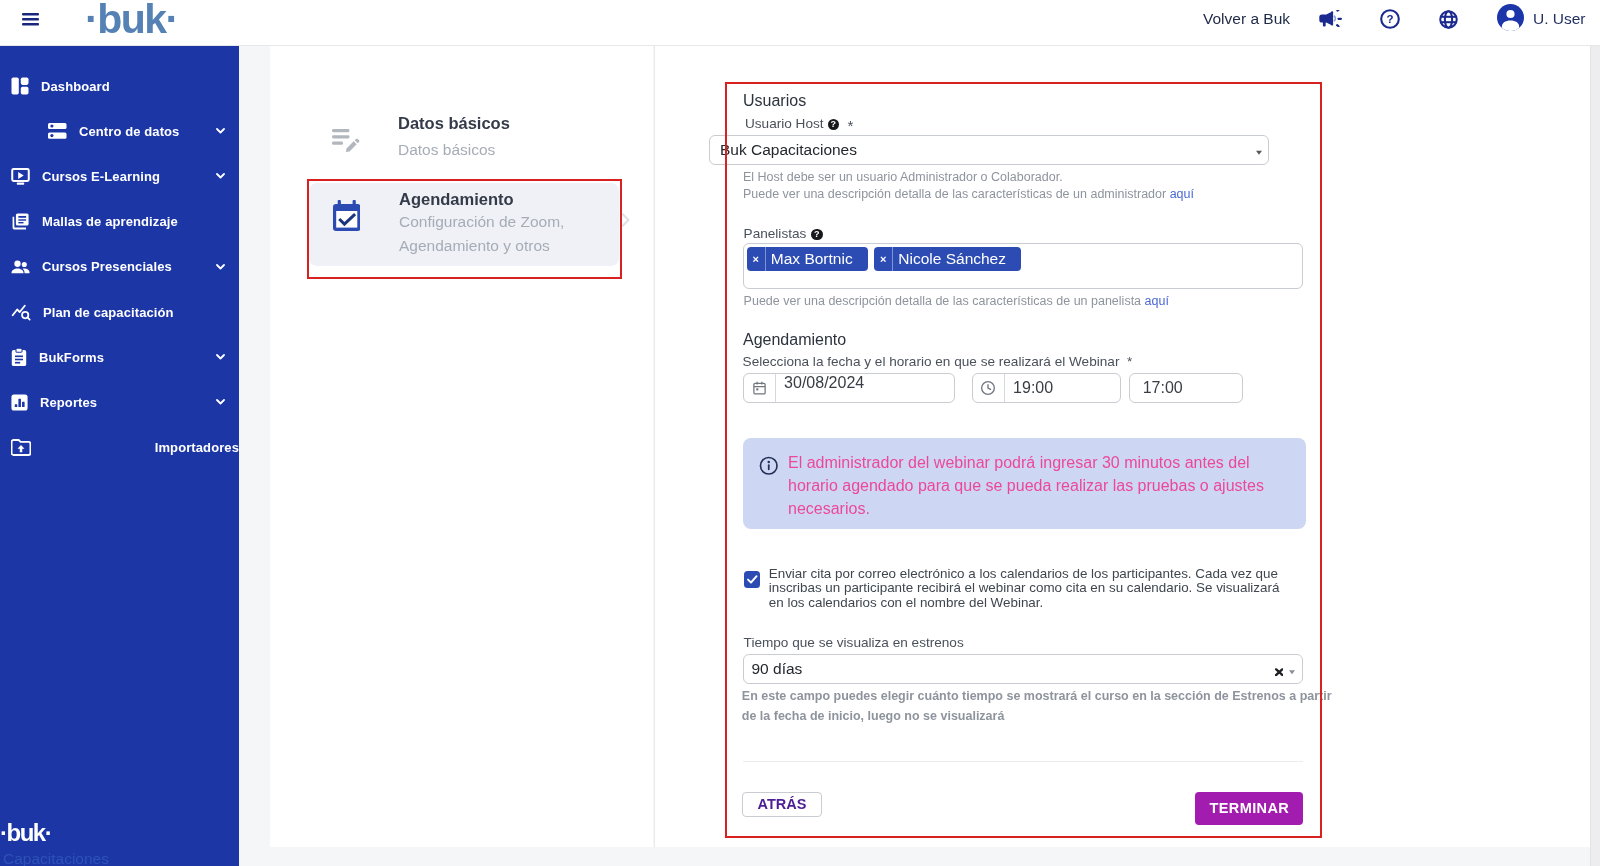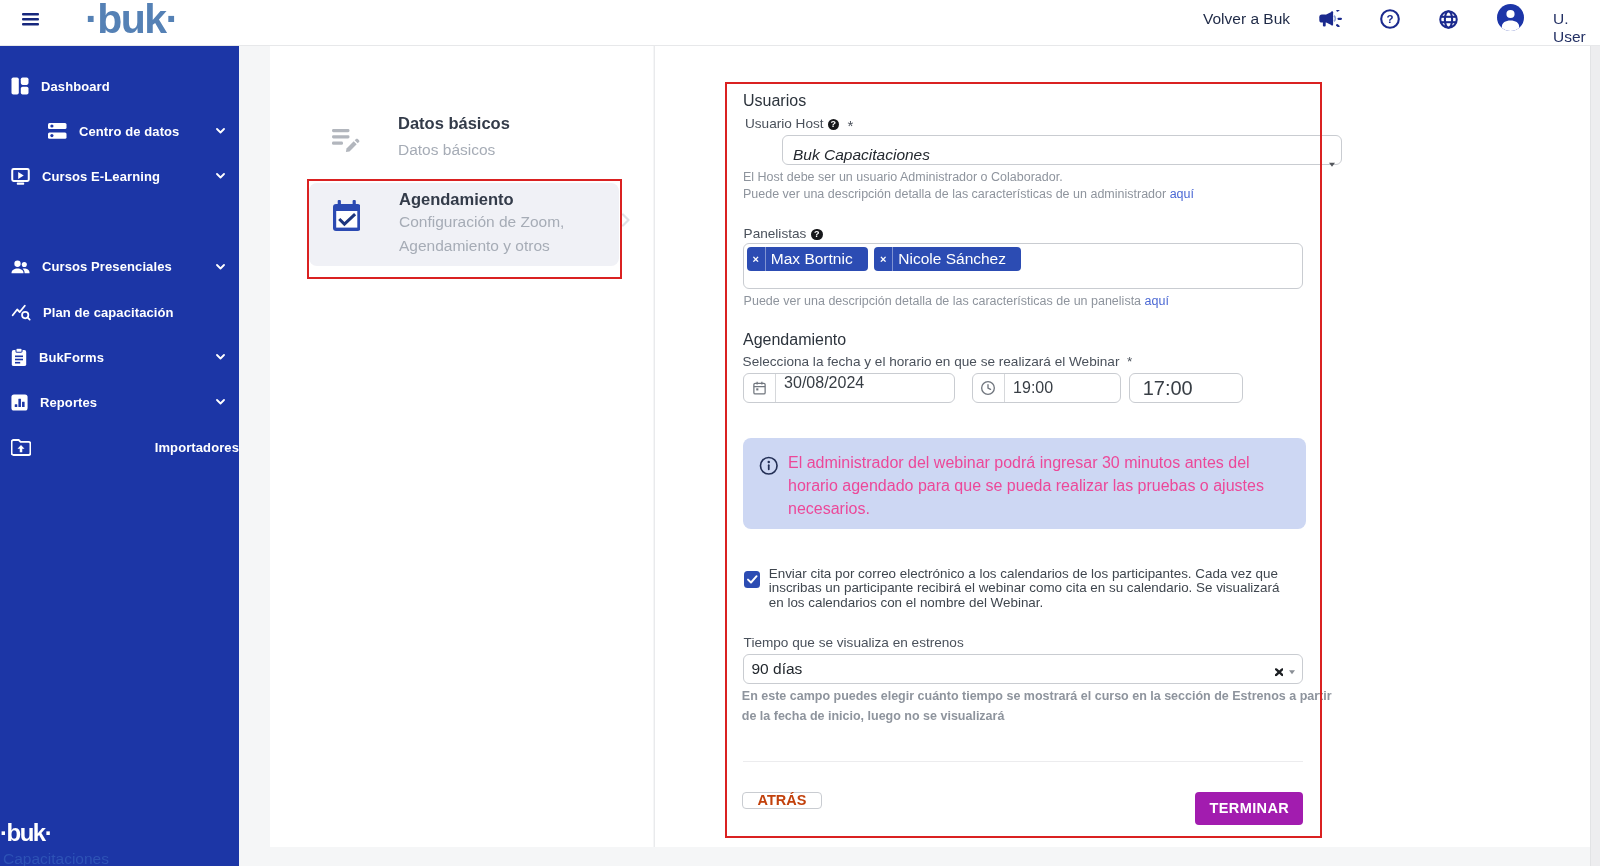--- a/index.html
+++ b/index.html
@@ -71,7 +71,7 @@
   <circle cx="13.5" cy="10" r="4.1" fill="#fff"></circle>
   <path clip-path="url(#avc)" d="M13.5 16.6 c-5 0-8.6 2.4-8.6 5.6 v5.5 h17.2 v-5.5 c0-3.2-3.6-5.6-8.6-5.6 z" fill="#fff"></path>
 </svg>
-<div class="abs" style="left:1533px;top:10px;z-index:6;font-size:15.5px;color:#233064;margin-left:20px;">U. User</div>
+<div class="abs" style="left:1533px;top:10px;z-index:6;font-size:15.5px;color:#233064;">U. User</div>
 
 <div class="abs mainbg"></div>
 <div class="abs" style="left:1590px;top:46px;width:10px;height:820px;background:#ededef;border-left:1px solid #e2e3e5;"></div>

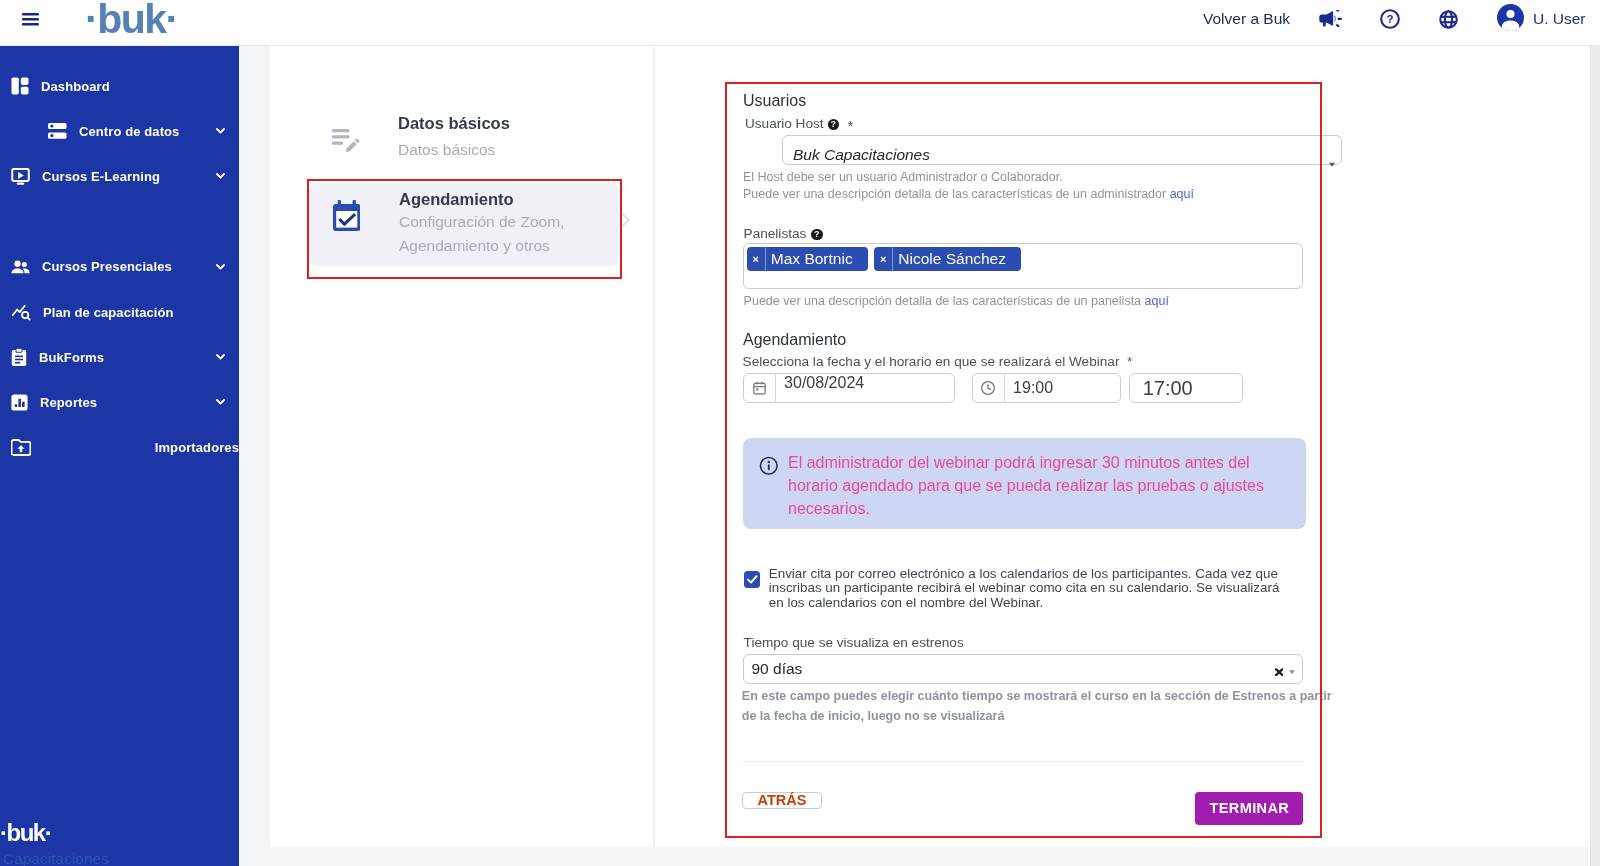--- a/index.html
+++ b/index.html
@@ -201,7 +201,7 @@
 <div class="abs qbadge" style="left:827.5px;top:118.7px;">?</div>
 <div class="abs" style="left:847.5px;top:117px;font-size:15px;color:#4a515b;">*</div>
 
-<div class="abs inp" style="left:782px;top:134.5px;width:560px;height:30px;display:flex;align-items:flex-end;padding:0 6px 0 10px;font-style:italic;">
+<div class="abs inp" style="left:709px;top:134.5px;width:560px;height:30px;display:flex;align-items:center;padding:0 6px 0 10px;">
   <span style="font-size:15.5px;color:#23282e;">Buk Capacitaciones</span>
   <span class="caret" style="margin-left:auto;transform:translateY(2.8px);"></span>
 </div>

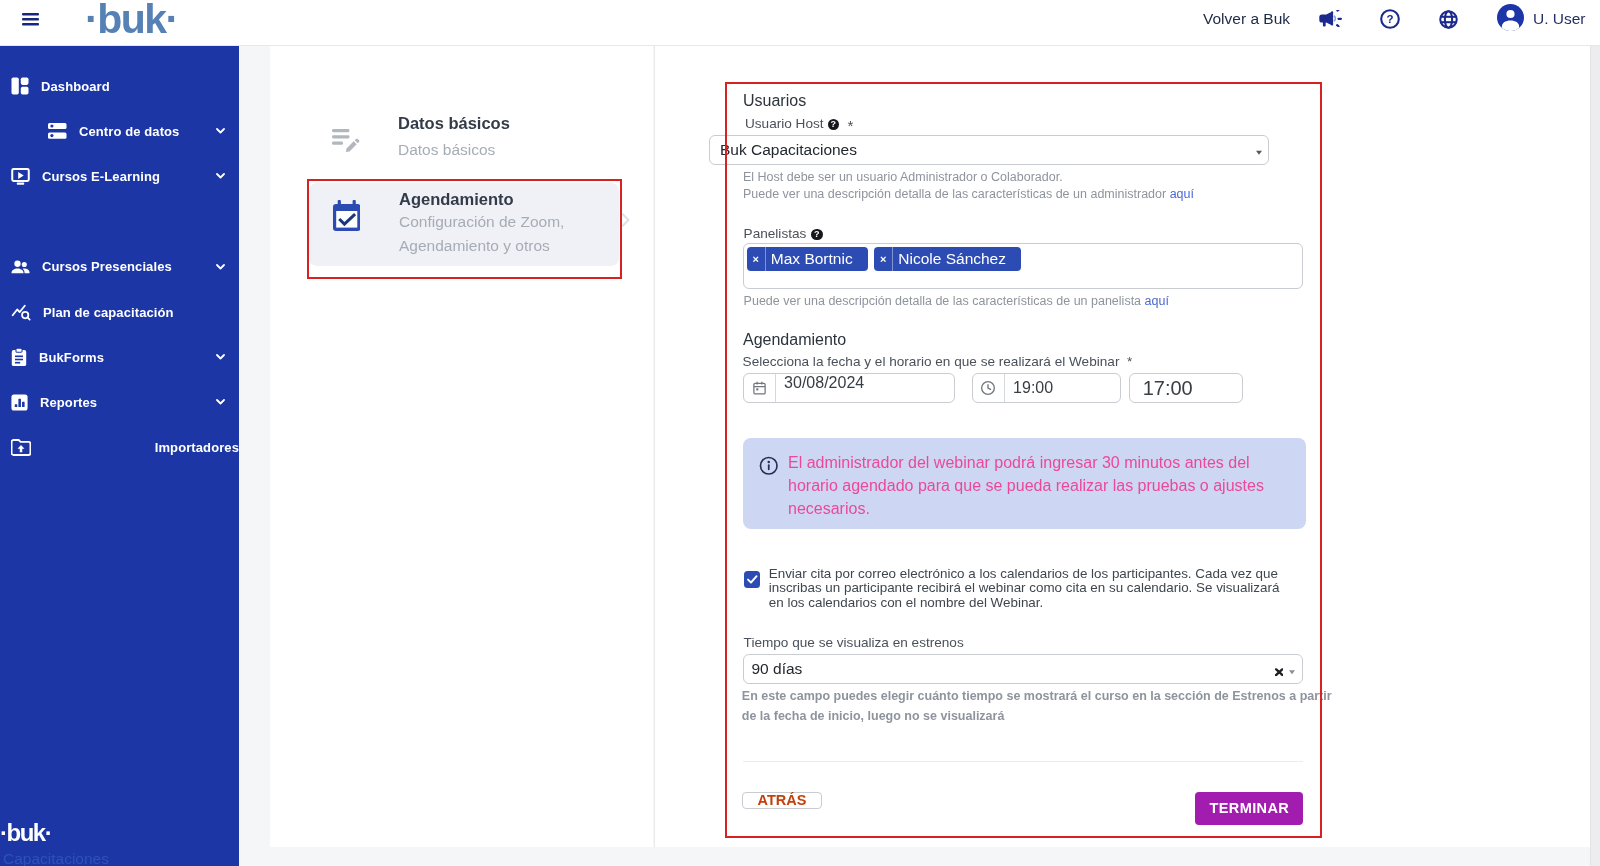--- a/index.html
+++ b/index.html
@@ -111,6 +111,16 @@
         <polyline points="1,1 4.5,4.5 8,1" fill="none" stroke="#fff" stroke-width="1.8" stroke-linecap="round" stroke-linejoin="round"></polyline>
       </svg>
   </div>
+  <div class="sideitem" style="top:153.1px;">
+    <svg width="19" height="19" viewBox="0 0 24 24">
+        <path d="M4 6 H2 v14 a2 2 0 0 0 2 2 h15 v-2.3 H4.3 z" fill="#fff"></path>
+        <rect x="6.2" y="1.8" width="16" height="15.4" rx="2" fill="#fff"></rect>
+        <rect x="9.3" y="5" width="9.8" height="2.3" fill="#1c36a6"></rect>
+        <rect x="9.3" y="9.2" width="9.8" height="1.8" fill="#1c36a6"></rect>
+        <rect x="9.3" y="12.6" width="6.5" height="1.8" fill="#1c36a6"></rect>
+      </svg>
+    <span class="lbl">Mallas de aprendizaje</span>
+  </div>
   <div class="sideitem" style="top:198.3px;">
     <svg width="19" height="14" viewBox="0 0 24 17">
         <circle cx="8.2" cy="4.4" r="4" fill="#fff"></circle>

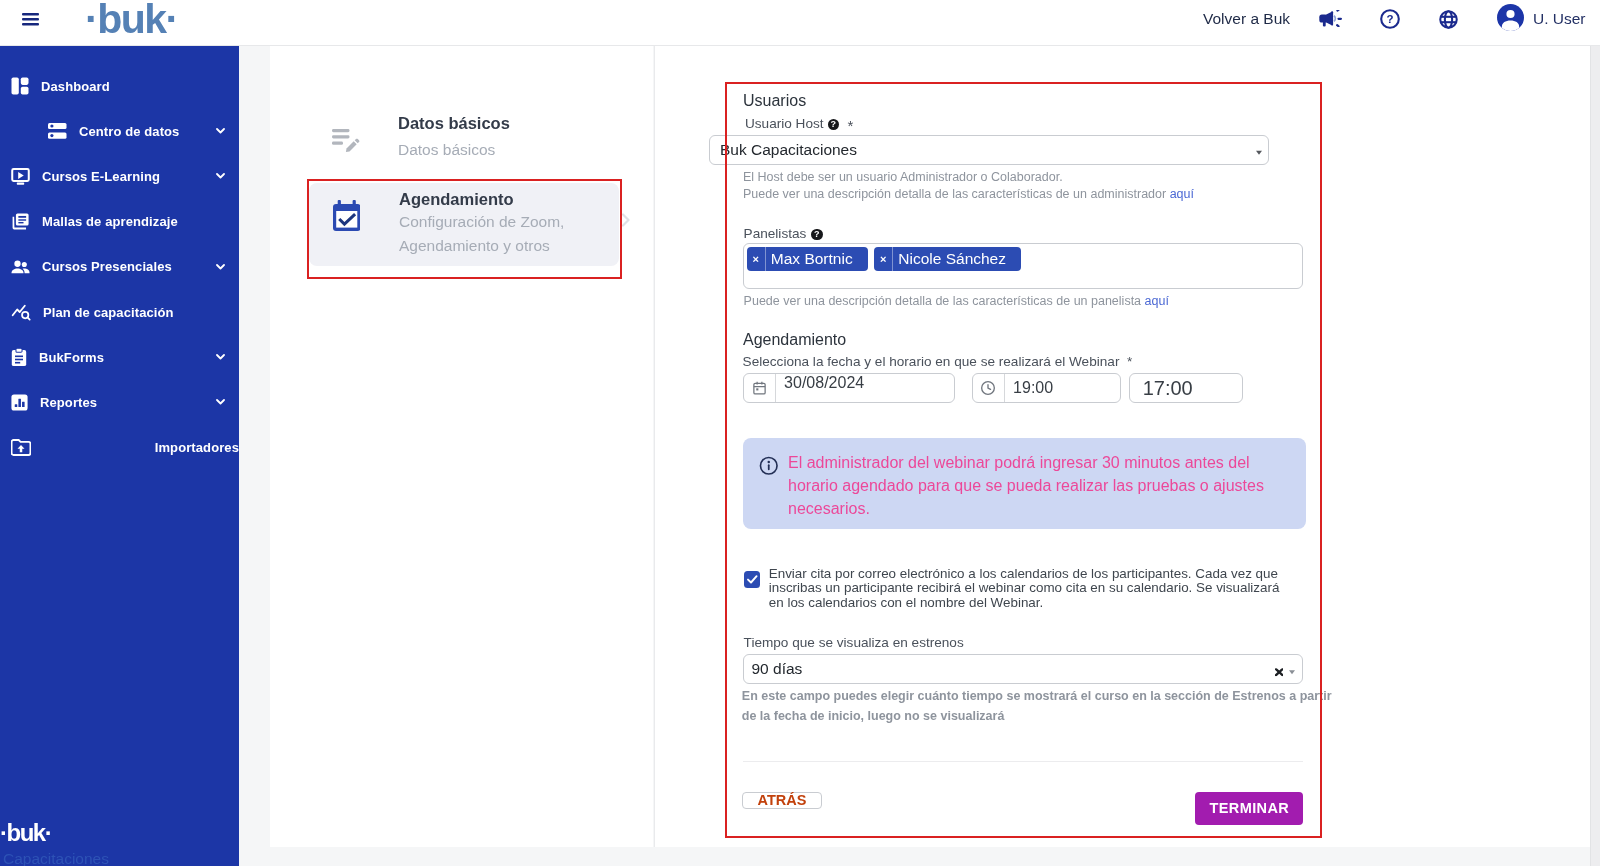--- a/index.html
+++ b/index.html
@@ -258,7 +258,7 @@
 </div>
 
 <div class="abs inp" style="left:1128.7px;top:373.2px;width:114.4px;height:30px;display:flex;align-items:center;">
-  <span style="margin-left:13px;font-size:20px;color:#383e45;">17:00</span>
+  <span style="margin-left:13px;font-size:16px;color:#383e45;">17:00</span>
 </div>
 
 <div class="abs" style="left:742.8px;top:437.9px;width:562.9px;height:91.5px;background:#cdd7f3;border-radius:8px;"></div>

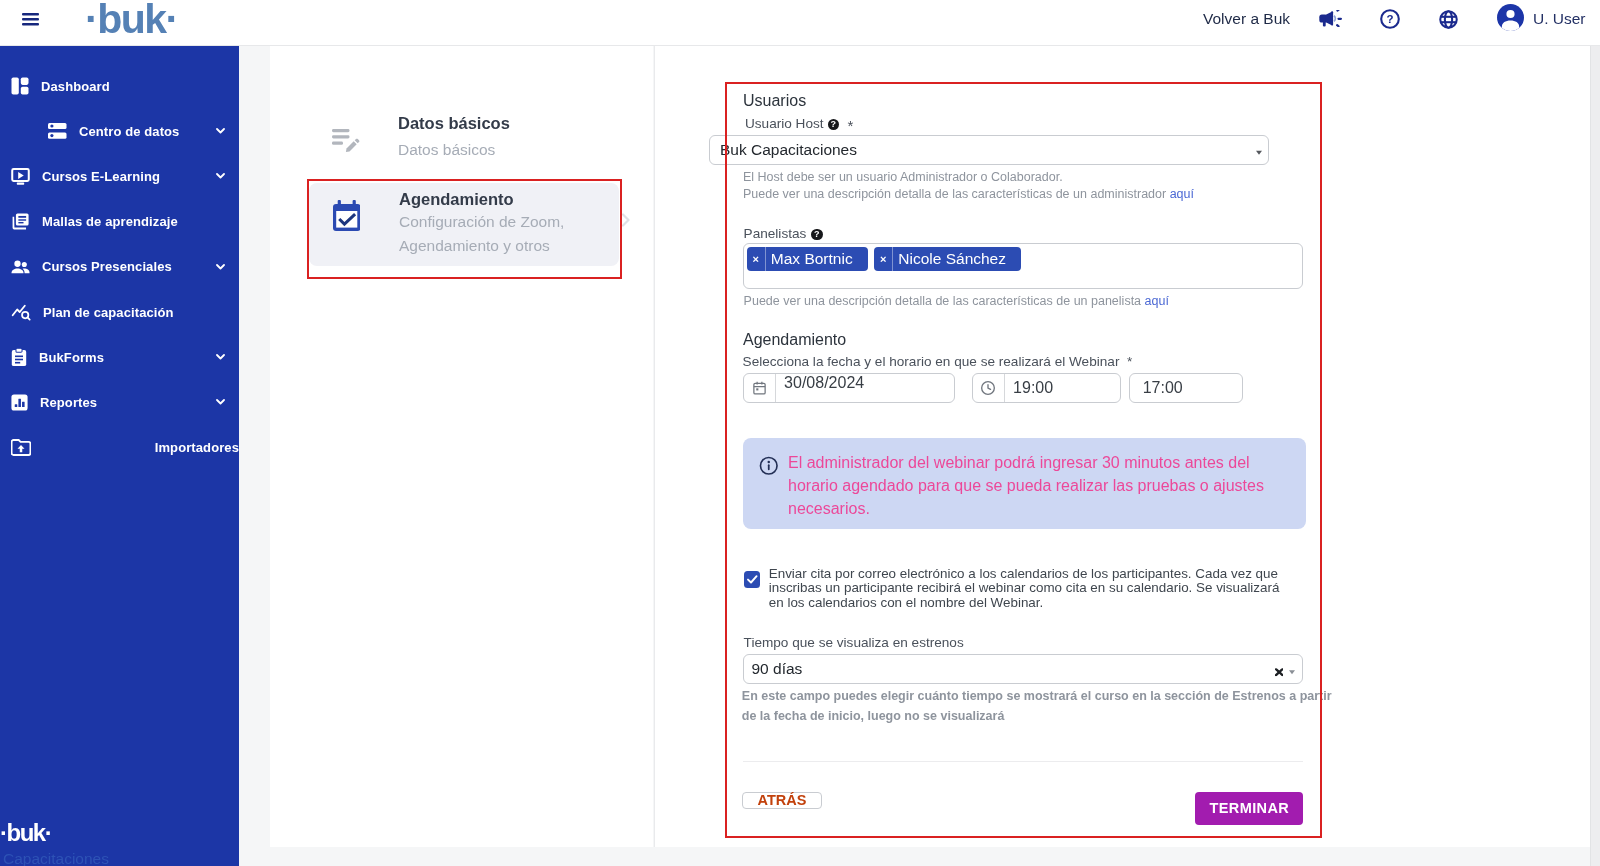--- a/index.html
+++ b/index.html
@@ -289,7 +289,7 @@
 
 <div class="abs" style="left:742.9px;top:761.4px;width:560.4px;height:1px;background:#ececee;"></div>
 
-<div class="abs" style="left:741.7px;top:791.9px;width:80.5px;height:17px;background:#fff;border:1px solid #c9ccd1;border-radius:4px;display:flex;align-items:center;justify-content:center;font-size:14.5px;font-weight:700;color:#c2410c;">ATRÁS</div>
+<div class="abs" style="left:741.7px;top:791.9px;width:80.5px;height:25px;background:#fff;border:1px solid #c9ccd1;border-radius:4px;display:flex;align-items:center;justify-content:center;font-size:14.5px;font-weight:700;color:#4c1d95;">ATRÁS</div>
 <div class="abs" style="left:1195.4px;top:791.9px;width:107.9px;height:32.8px;background:#a21caf;border-radius:4px;display:flex;align-items:center;justify-content:center;font-size:14.5px;font-weight:700;color:#fff;letter-spacing:.4px;">TERMINAR</div>
 
 </body></html>

